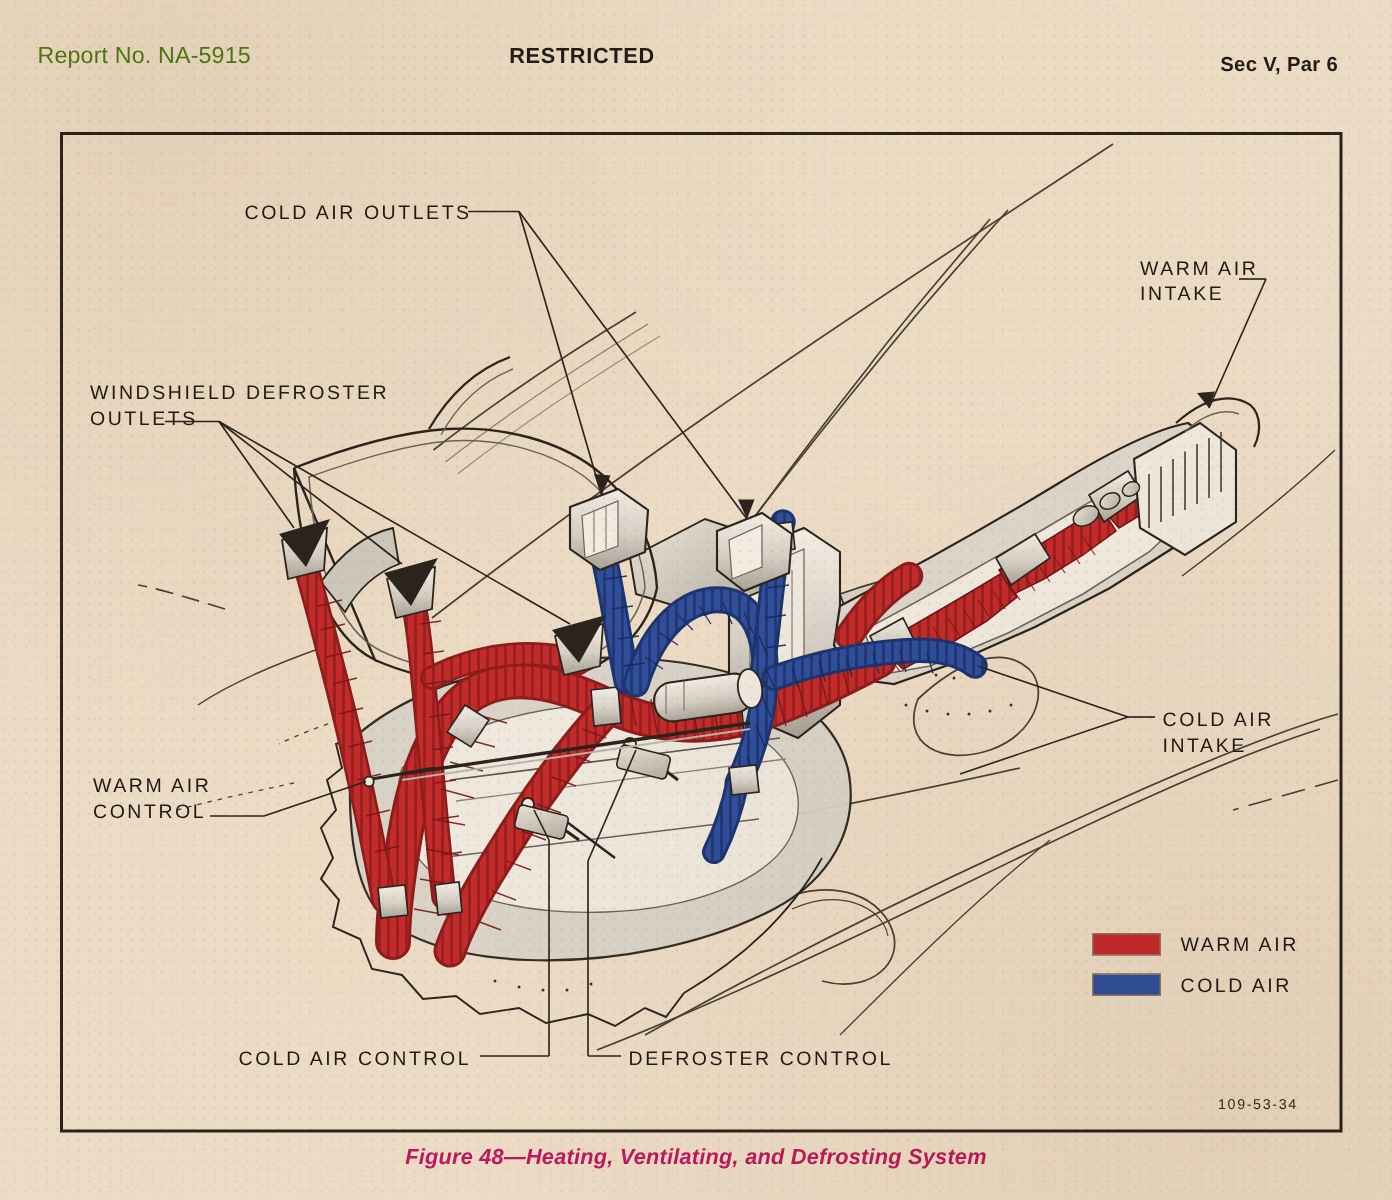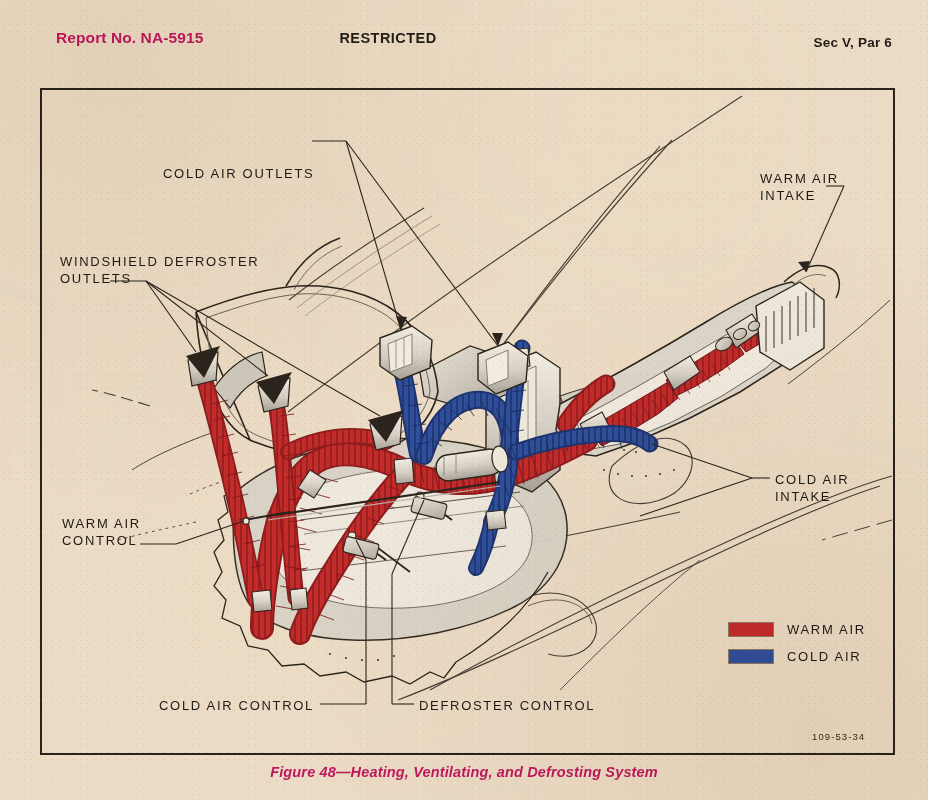--- a/index.html
+++ b/index.html
@@ -32,8 +32,8 @@
   
   .hdr{position:absolute;top:0;left:0;width:928px;height:88px;z-index:20;}
   .hdr-left{
-    position:absolute;left:56px;top:29px;
-    font-size:15.5px;font-weight:bold;color:#be185d;
+    position:absolute;left:25px;top:29px;
+    font-size:15.5px;font-weight:normal;color:#4d7c0f;
     letter-spacing:.1px;
   }
   .hdr-center{

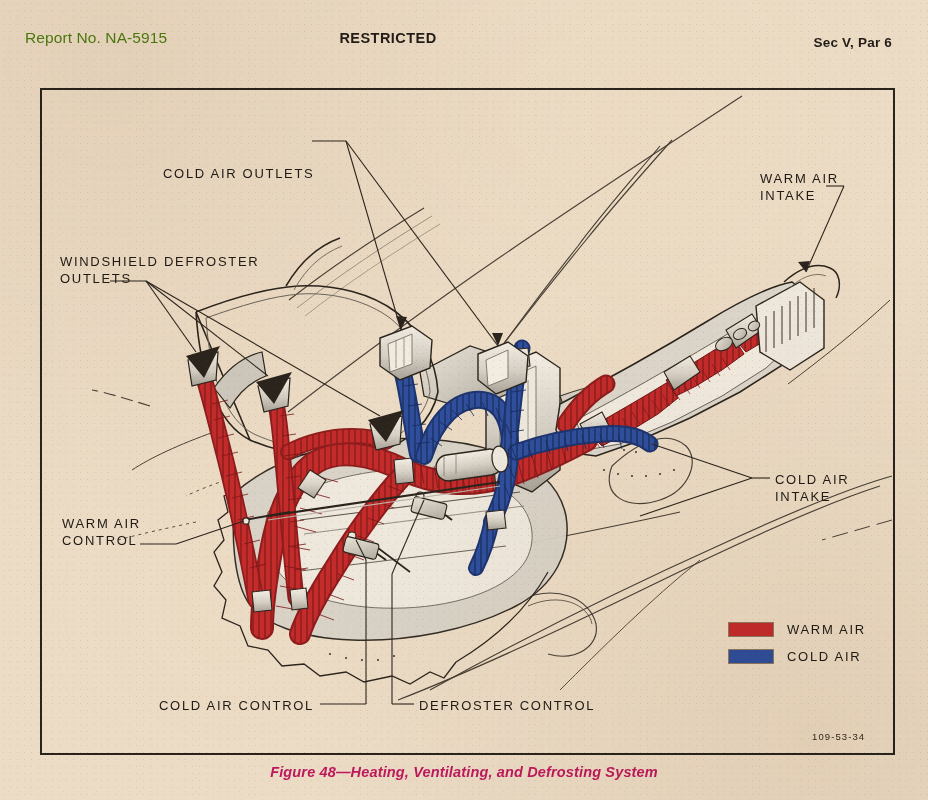--- a/index.html
+++ b/index.html
@@ -435,7 +435,7 @@
   </div>
 </div>
 
-<div class="lbl" style="left:163px;top:133px;margin-top:32px;">COLD AIR OUTLETS</div>
+<div class="lbl" style="left:163px;top:133px;">COLD AIR OUTLETS</div>
 
 <div class="lbl" style="left:60px;top:253px;">WINDSHIELD DEFROSTER
 OUTLETS</div>

